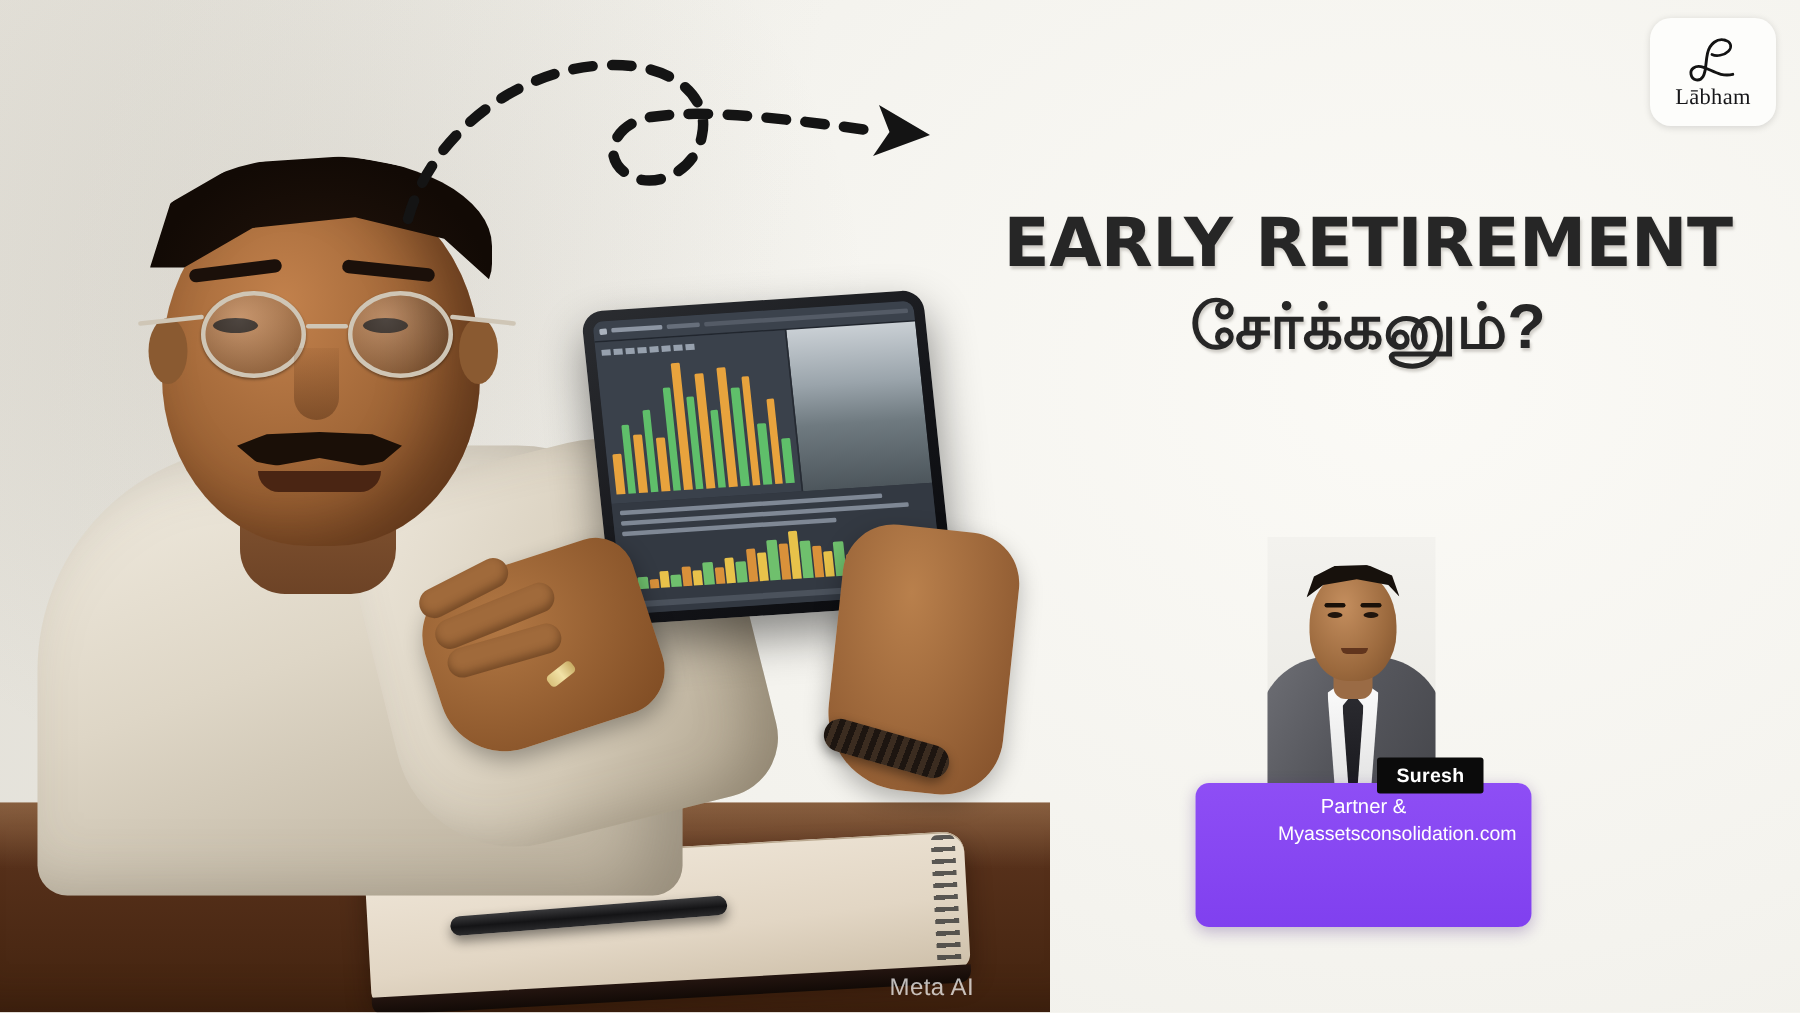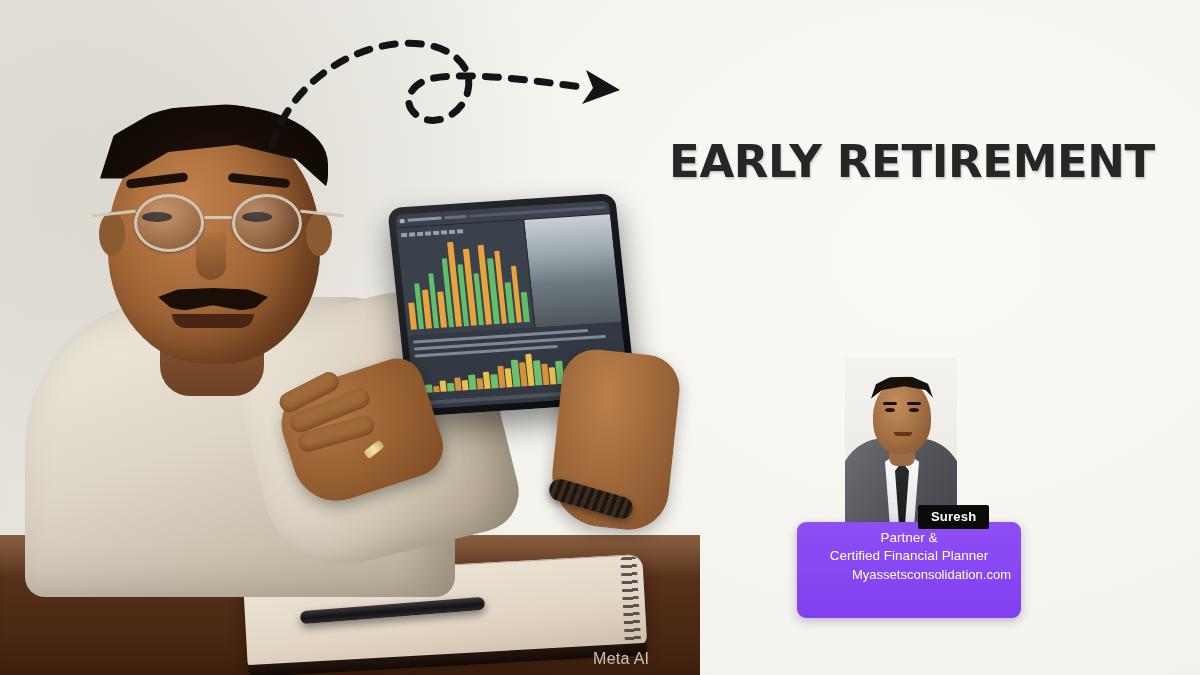--- a/index.html
+++ b/index.html
@@ -505,6 +505,14 @@
     <div class="hl-en">EARLY RETIREMENT</div>
   </div>
 
+  <div class="logo-badge">
+    <svg class="logo-mark" viewBox="0 0 60 46" fill="none">
+      <path d="M41 5 C 34 3, 27 8, 25 17 C 23 26, 24 33, 21 38 C 18 43, 11 42, 10 36
+               C 9 31, 14 28, 19 29 C 28 31, 36 39, 48 36" stroke="#131313" stroke-width="2.6" stroke-linecap="round" fill="none"></path>
+      <path d="M41 5 C 46 6, 48 11, 44 15 C 40 19, 33 20, 29 18" stroke="#131313" stroke-width="2.4" stroke-linecap="round" fill="none"></path>
+    </svg>
+    <div class="logo-word">Lābham</div>
+  </div>
 
   <div class="speaker-photo">
     <div class="sp-suit"></div>

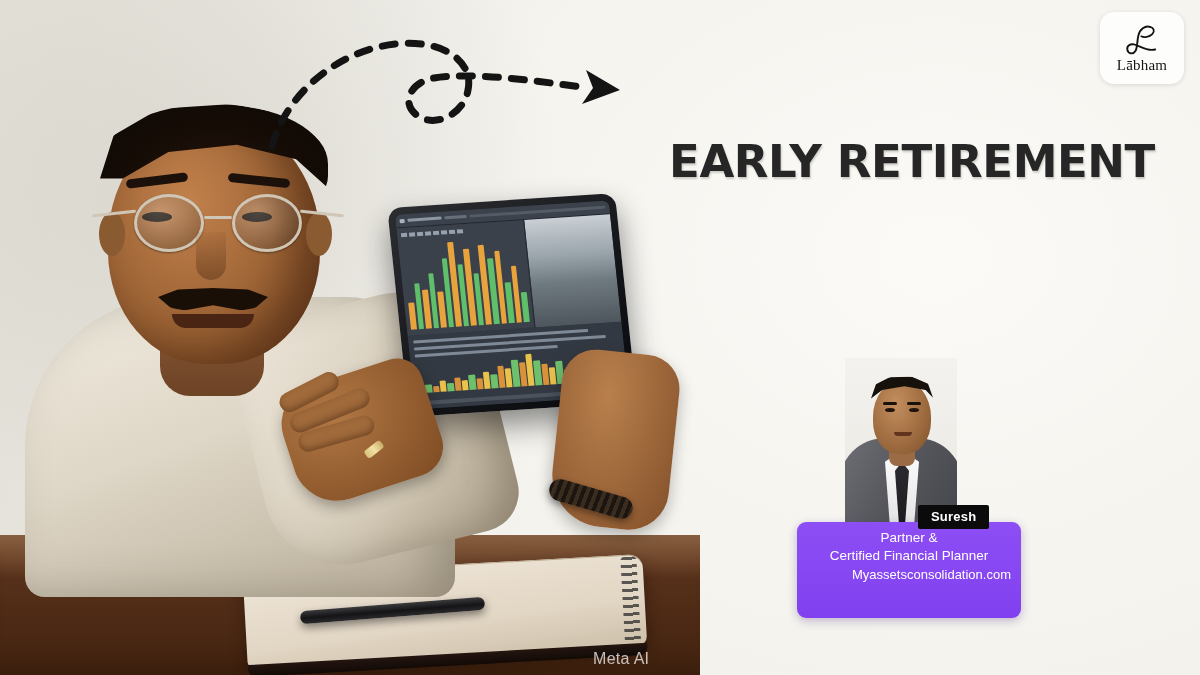--- a/index.html
+++ b/index.html
@@ -503,6 +503,7 @@
 
   <div class="headline">
     <div class="hl-en">EARLY RETIREMENT</div>
+    <div class="hl-ta l2">சேர்க்கனும்?</div>
   </div>
 
   <div class="logo-badge">

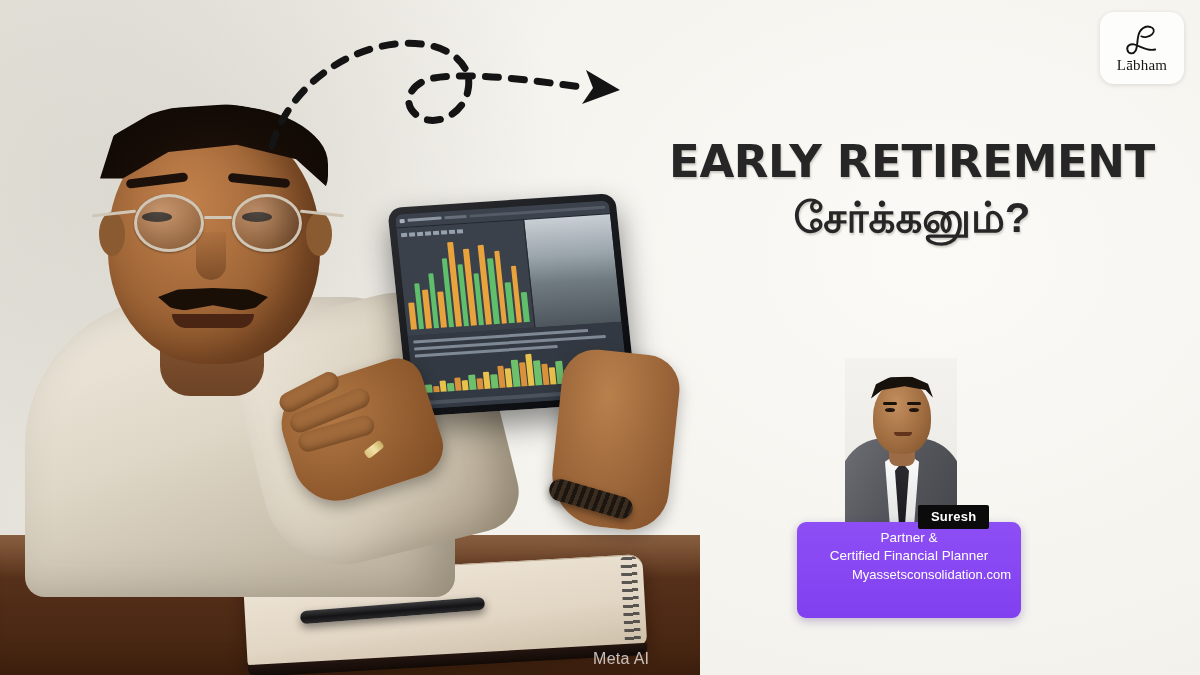--- a/index.html
+++ b/index.html
@@ -533,7 +533,6 @@
 
   <div class="speaker-card">
     <div class="sp-role">Partner &amp;</div>
-    <div class="sp-role2">Certified Financial Planner</div>
     <div class="sp-site">Myassetsconsolidation.com</div>
   </div>
 

